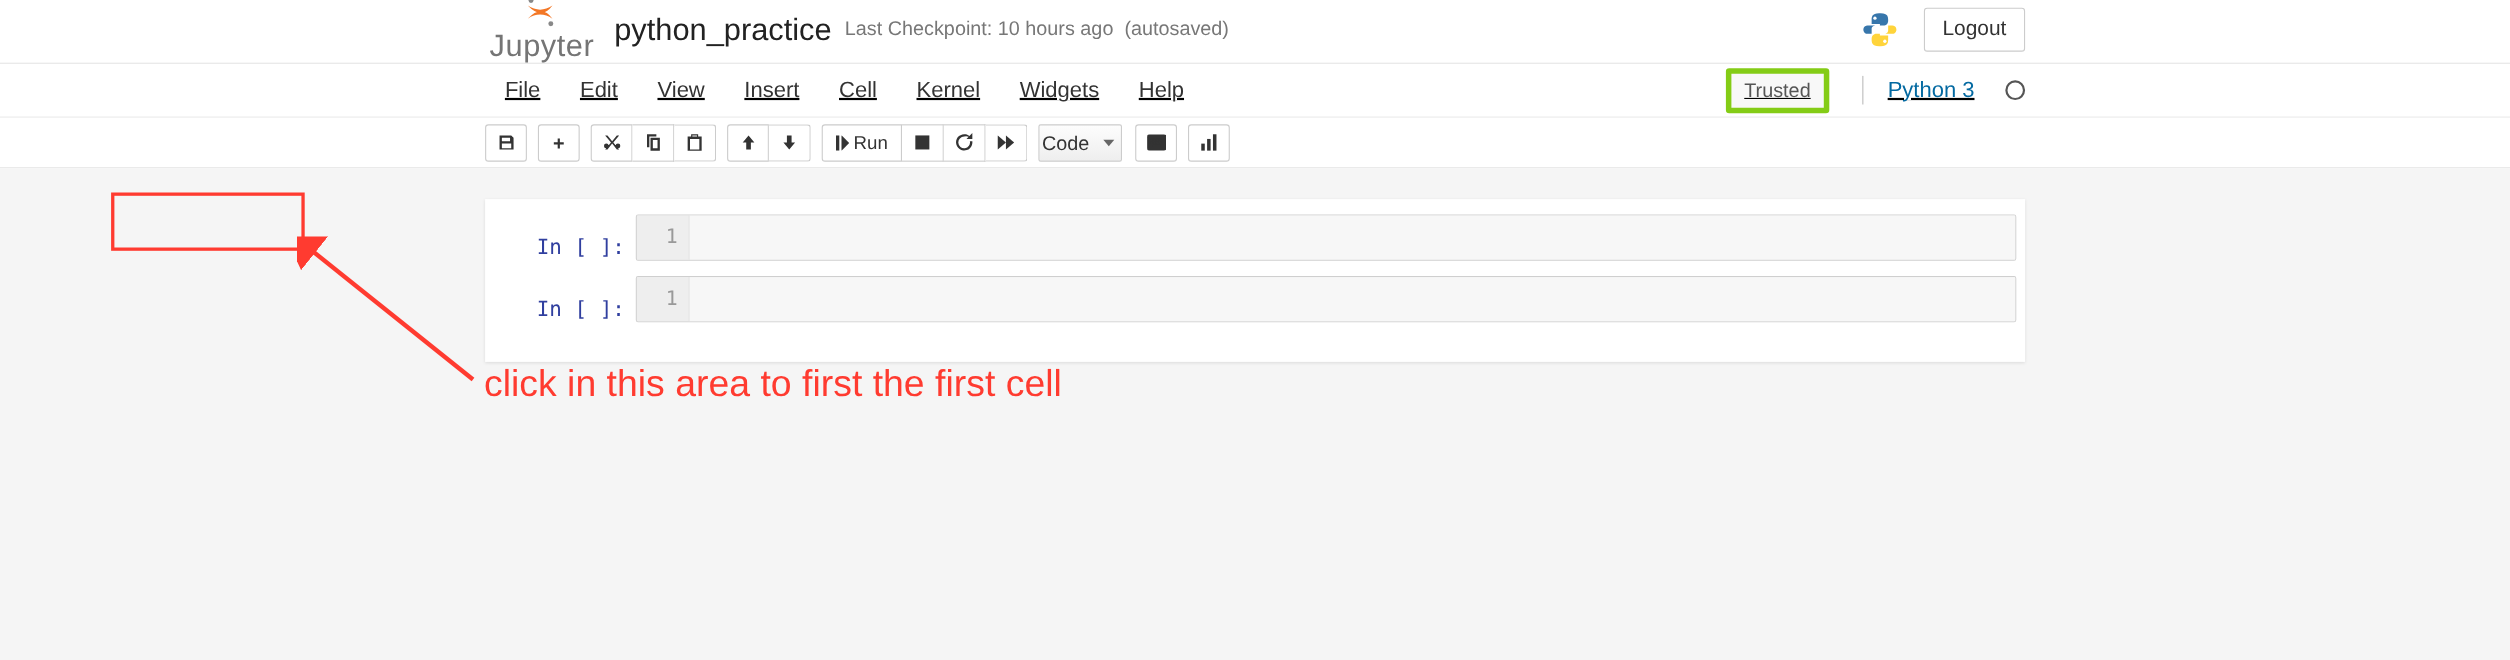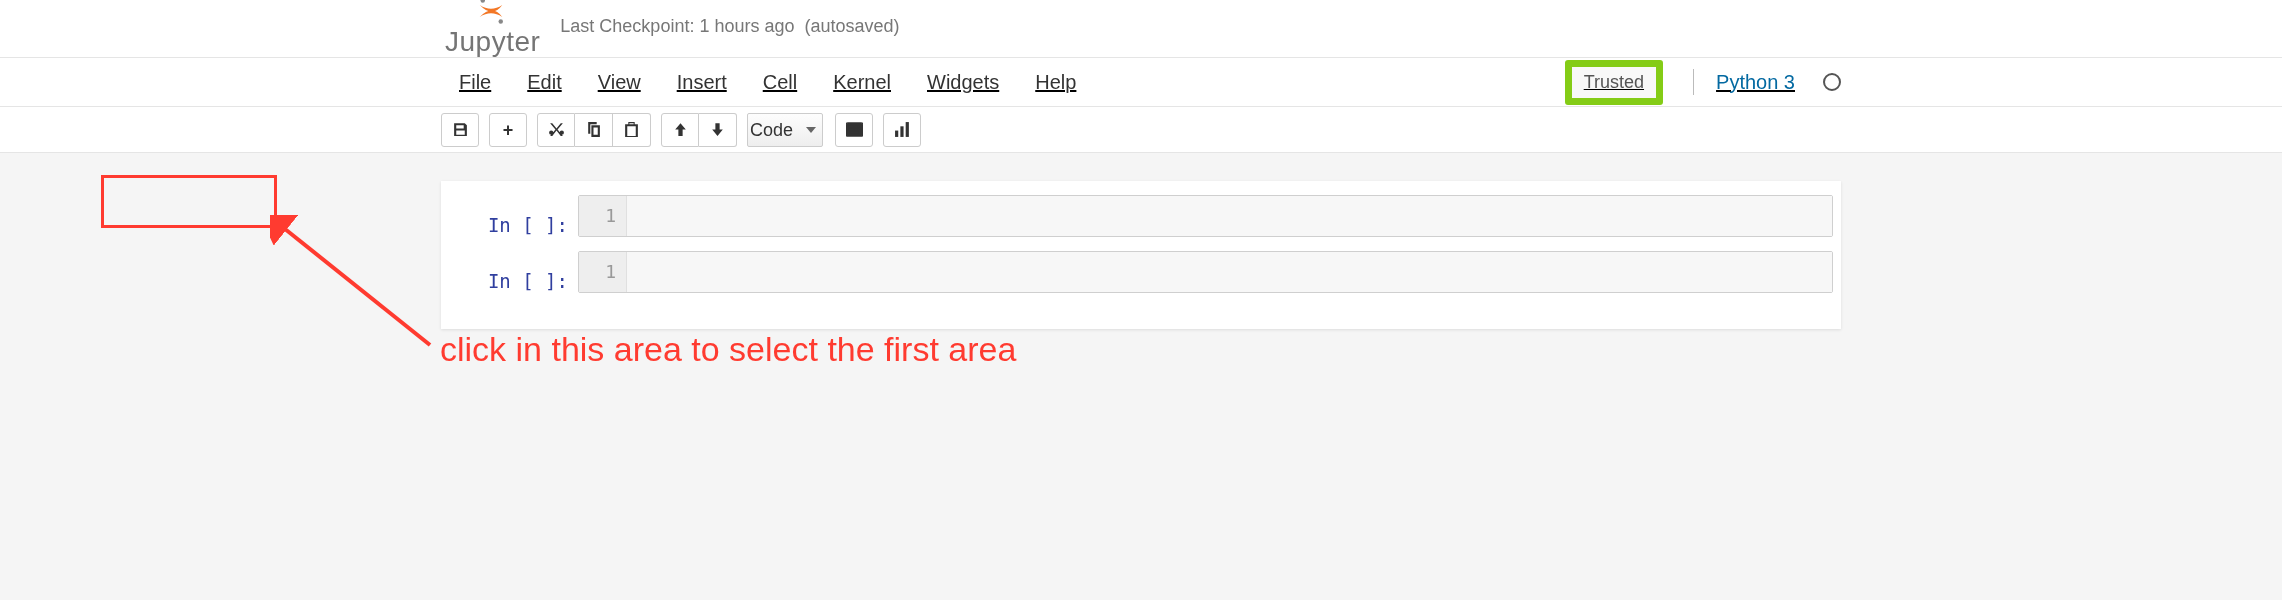--- a/index.html
+++ b/index.html
@@ -265,6 +265,7 @@
       </svg>
       <span class="logo-text">Jupyter</span>
     </div>
+    <span class="nb-title">python_practice</span>
     <span class="checkpoint">Last Checkpoint: 1 hours ago</span>
     <span class="autosave">(autosaved)</span>
   </div>

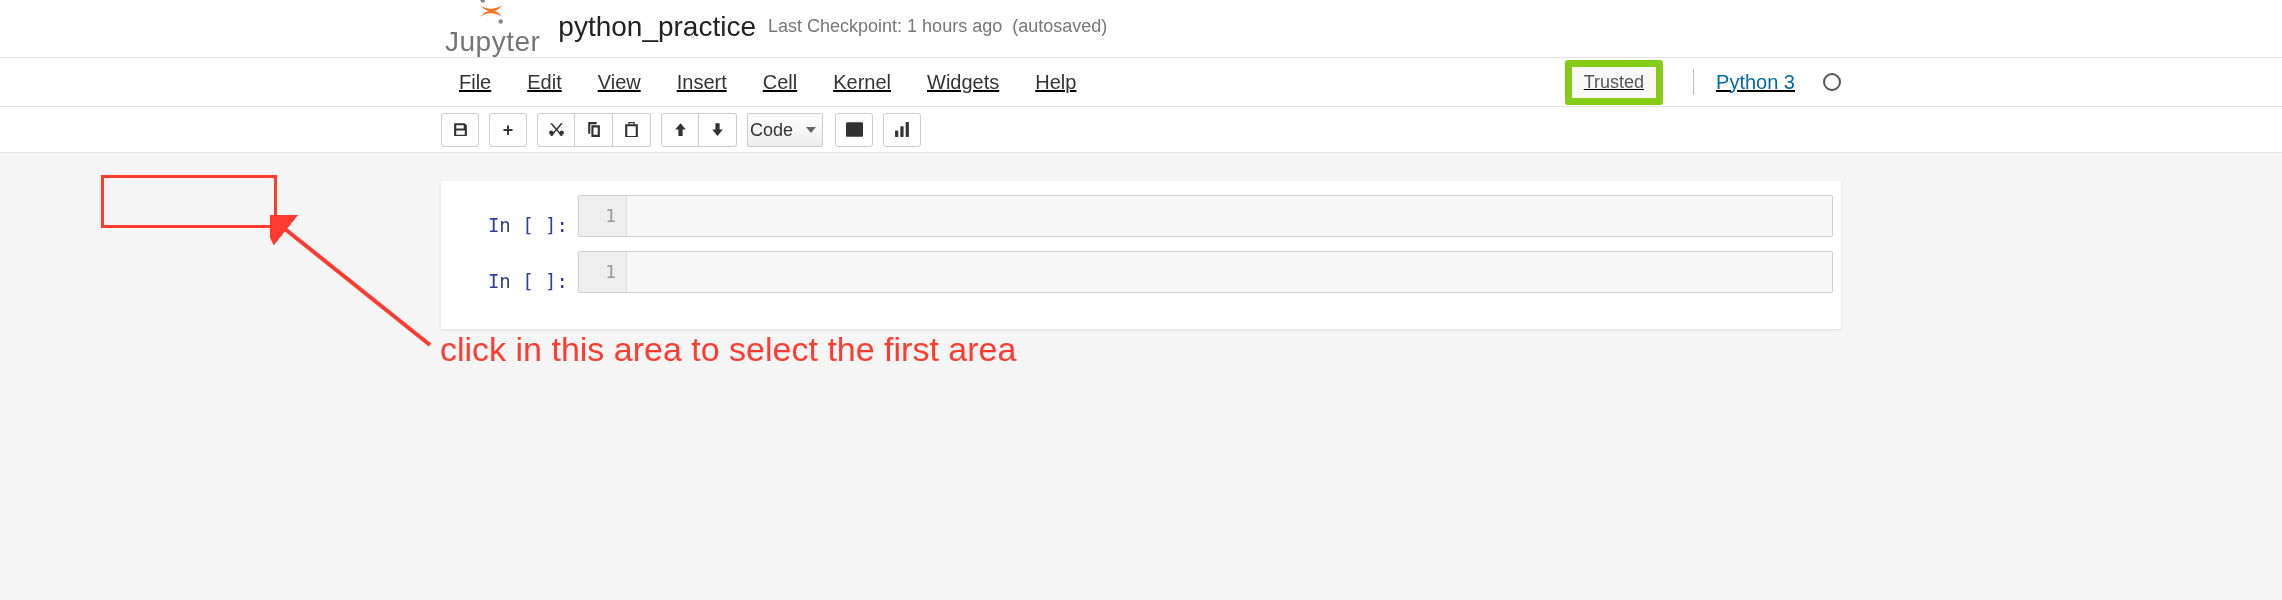--- a/index.html
+++ b/index.html
@@ -266,7 +266,7 @@
       <span class="logo-text">Jupyter</span>
     </div>
     <span class="nb-title">python_practice</span>
-    <span class="checkpoint">Last Checkpoint: 1 hours ago</span>
+    <span class="checkpoint">Last Checkpoint: 10 hours ago</span>
     <span class="autosave">(autosaved)</span>
   </div>
 </div>

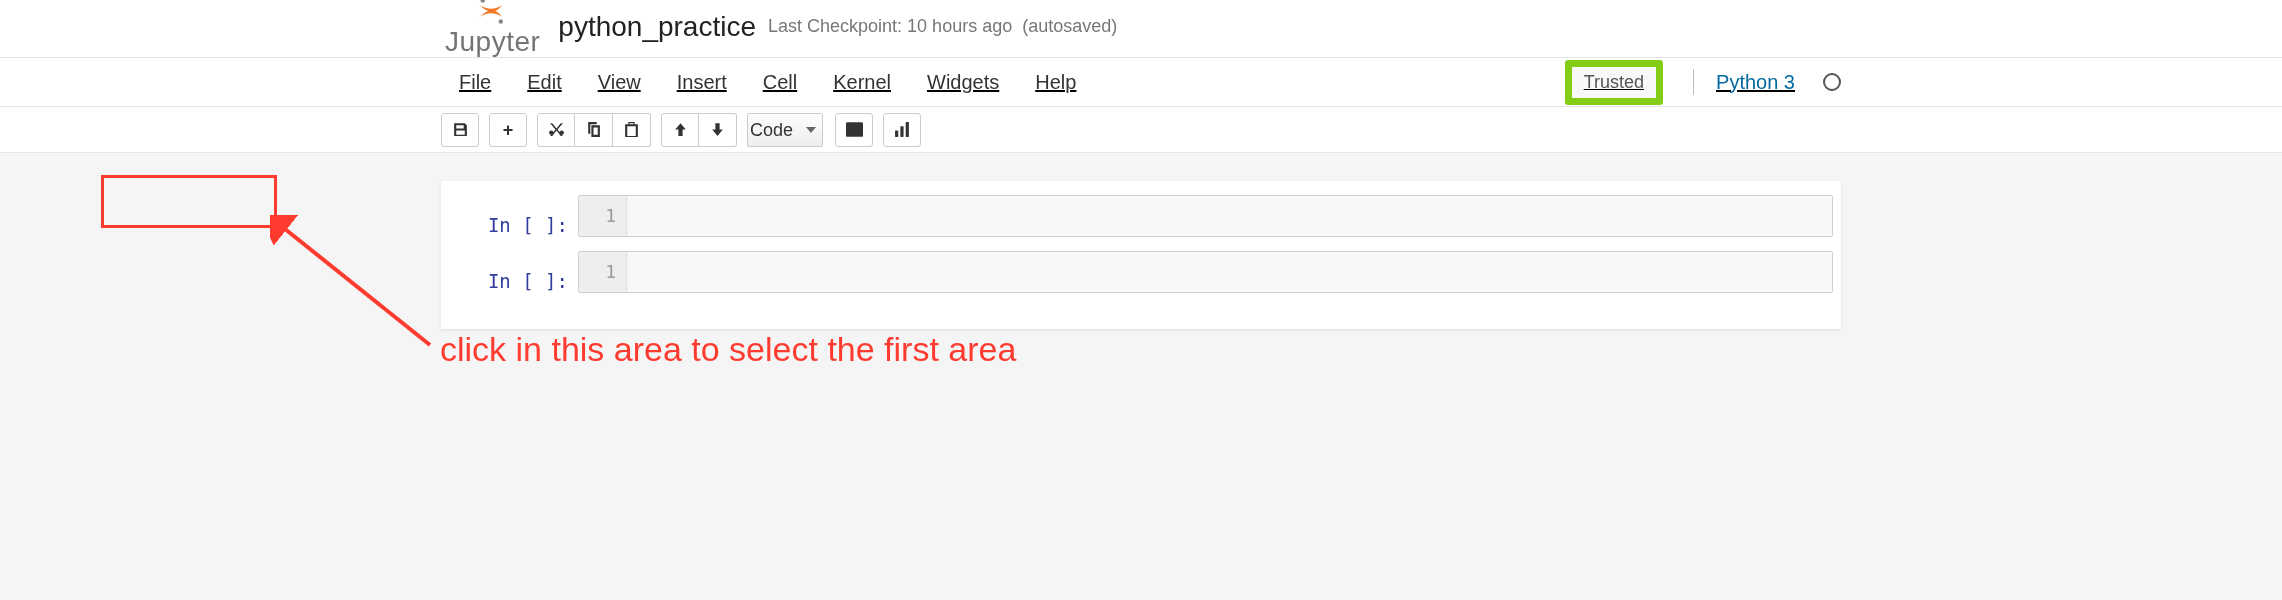--- a/index.html
+++ b/index.html
@@ -268,6 +268,15 @@
     <span class="nb-title">python_practice</span>
     <span class="checkpoint">Last Checkpoint: 10 hours ago</span>
     <span class="autosave">(autosaved)</span>
+    <div class="header-right">
+      <svg class="py-logo-svg" viewBox="0 0 48 48">
+        <path d="M23 4 C14 4 14 9 14 12 L14 17 L24 17 L24 19 L9 19 C4 19 4 24 4 24 C4 24 4 29 9 29 L14 29 L14 23 C14 20 17 19 19 19 L28 19 C32 19 34 16 34 13 L34 12 C34 9 34 4 25 4 Z" fill="#3776AB"></path>
+        <circle cx="18" cy="10" r="2" fill="#fff"></circle>
+        <path d="M25 44 C34 44 34 39 34 36 L34 31 L24 31 L24 29 L39 29 C44 29 44 24 44 24 C44 24 44 19 39 19 L34 19 L34 25 C34 28 31 29 29 29 L20 29 C16 29 14 32 14 35 L14 36 C14 39 14 44 23 44 Z" fill="#FFD43B"></path>
+        <circle cx="30" cy="38" r="2" fill="#fff"></circle>
+      </svg>
+      <button class="logout-btn">Logout</button>
+    </div>
   </div>
 </div>
 

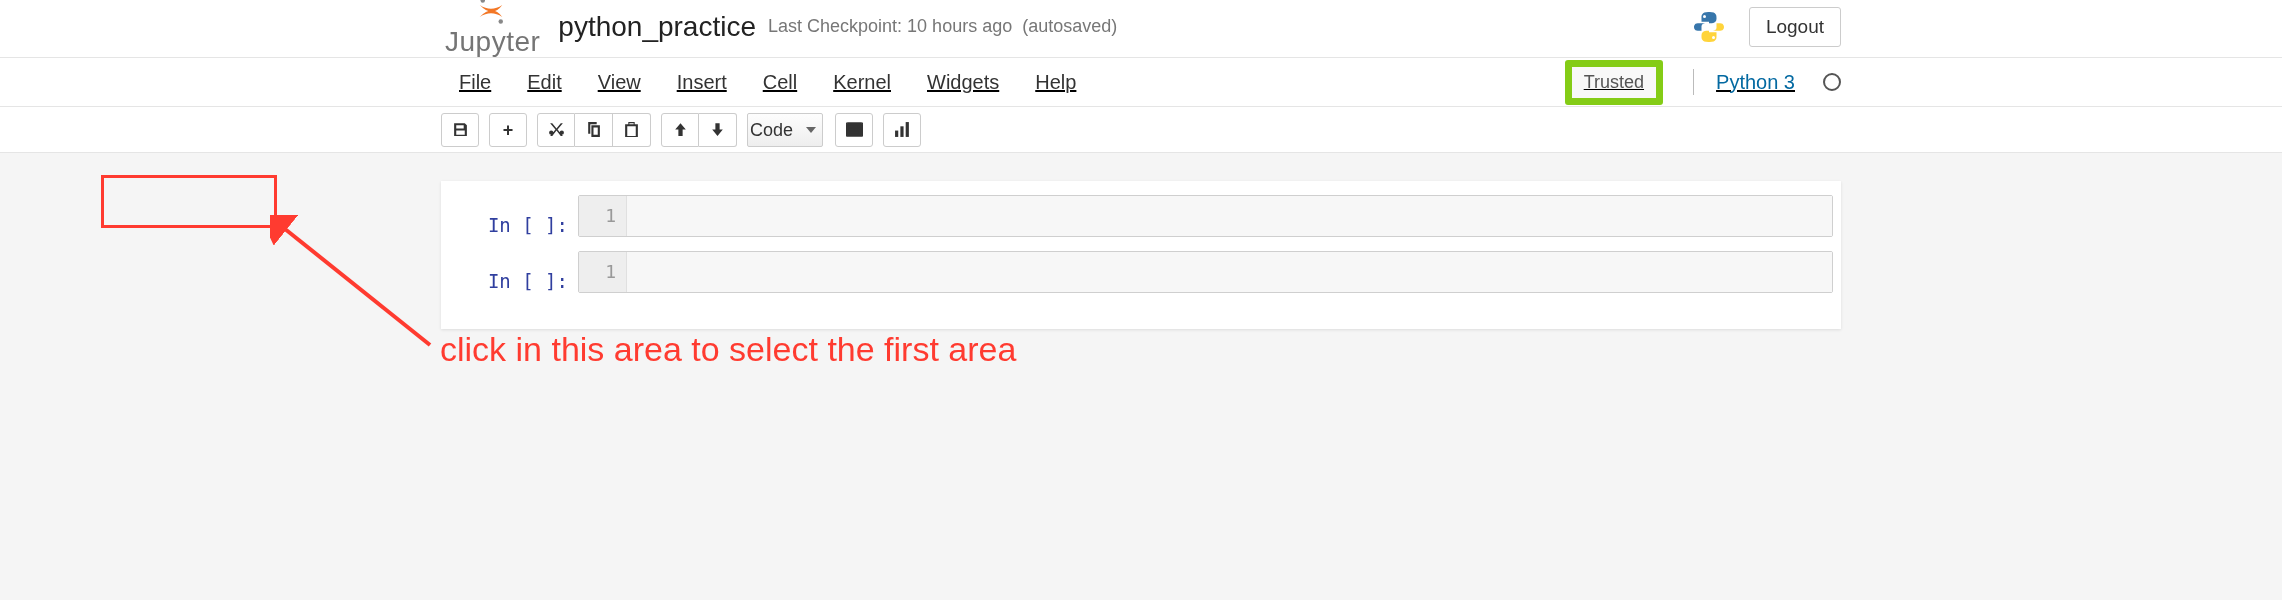--- a/index.html
+++ b/index.html
@@ -91,7 +91,7 @@
   gap: 18px;
 }
 .trusted {
-  border: 7px solid #84cc16;
+  border: 5px solid #84cc16;
   background: #f8f8f8;
   padding: 5px 12px;
   font-size: 18px;

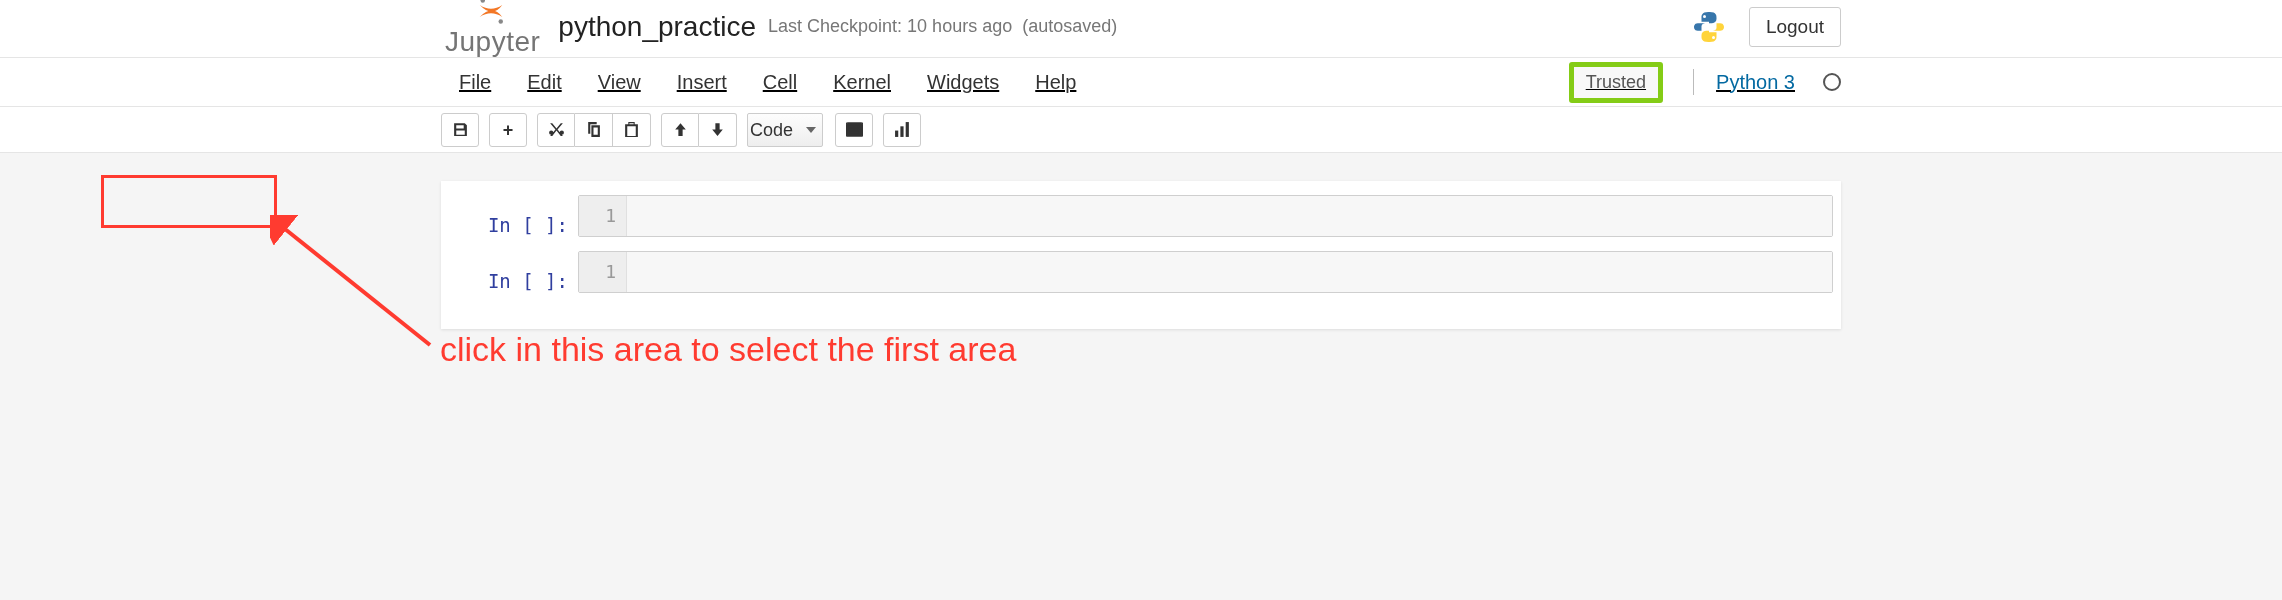--- a/index.html
+++ b/index.html
@@ -342,6 +342,31 @@
           </svg>
       </button>
     </div>
+    <div class="btn-group">
+      <button class="tb-btn run">
+        <svg width="12" height="14" viewBox="0 0 12 14">
+            <rect x="0" y="0" width="3" height="14" fill="#333"></rect>
+            <polygon points="5,0 12,7 5,14" fill="#333"></polygon>
+          </svg>
+        <span>Run</span>
+      </button>
+      <button class="tb-btn">
+        <svg class="icon-svg" viewBox="0 0 16 16">
+            <rect x="2" y="2" width="12" height="12"></rect>
+          </svg>
+      </button>
+      <button class="tb-btn">
+        <svg class="icon-svg" viewBox="0 0 16 16">
+            <path d="M8 3a5 5 0 104.9 4H15a7 7 0 11-2.5-4.5L15 0v5h-5l1.8-1.8A5 5 0 008 3z"></path>
+          </svg>
+      </button>
+      <button class="tb-btn">
+        <svg class="icon-svg" viewBox="0 0 16 16">
+            <polygon points="1,2 8,8 1,14"></polygon>
+            <polygon points="8,2 15,8 8,14"></polygon>
+          </svg>
+      </button>
+    </div>
     <div class="select-wrap">
       <select class="celltype-select">
         <option>Code</option>

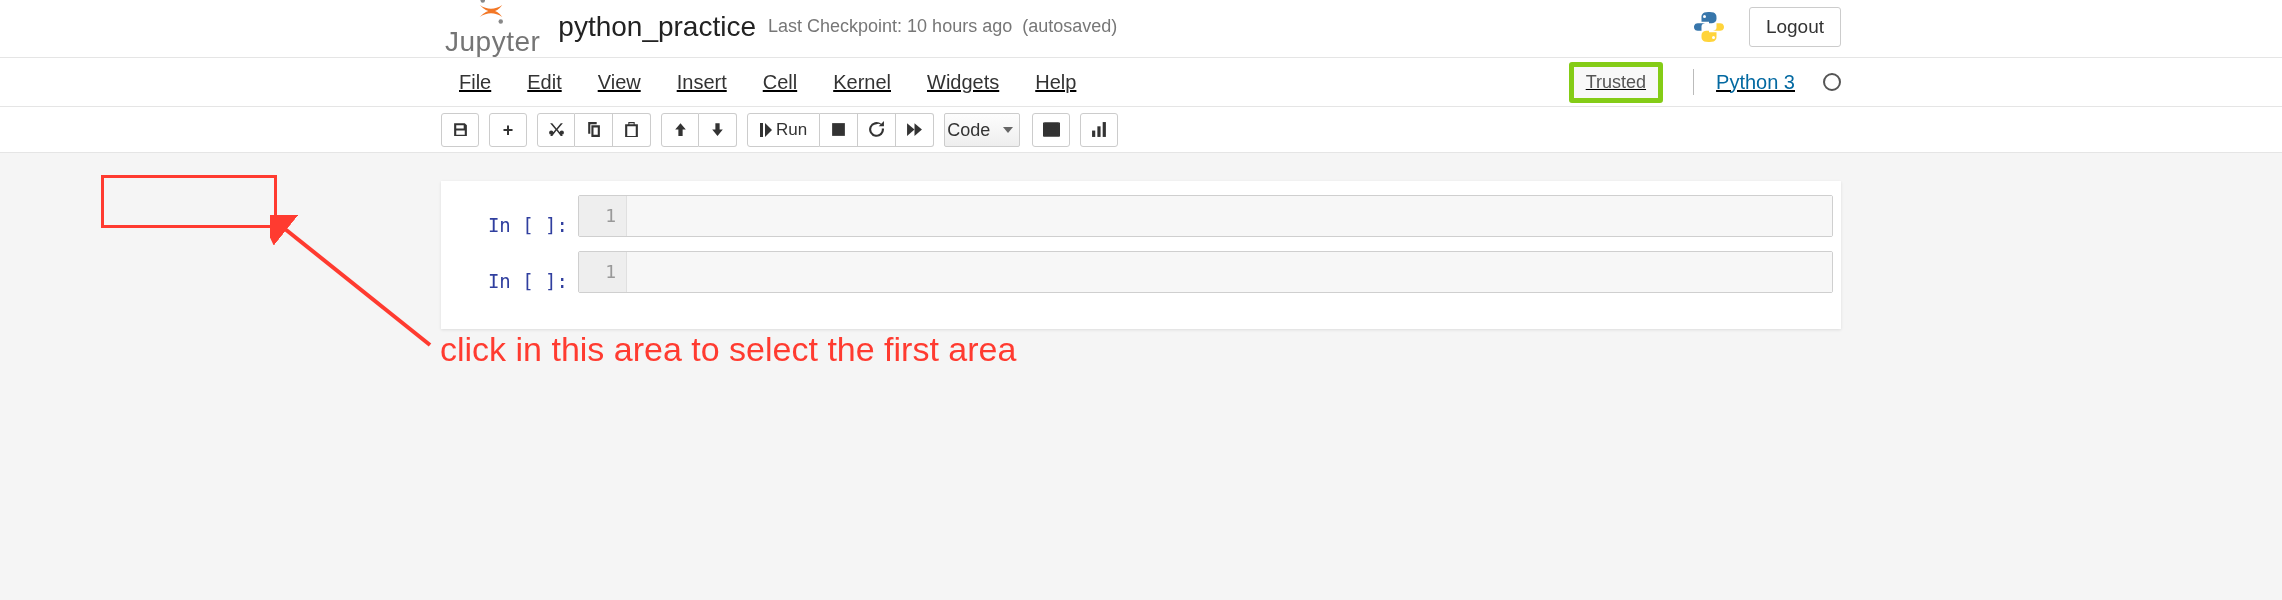--- a/index.html
+++ b/index.html
@@ -433,6 +433,6 @@
   </defs>
   <line x1="160" y1="130" x2="10" y2="10" stroke="#ff3b30" stroke-width="4" marker-end="url(#ah)"></line>
 </svg>
-<div class="annot-text" style="left:440px; top:330px;">click in this area to select the first area</div>
+<div class="annot-text" style="left:440px; top:330px;">click in this area to first the first cell</div>
 
 </body></html>

